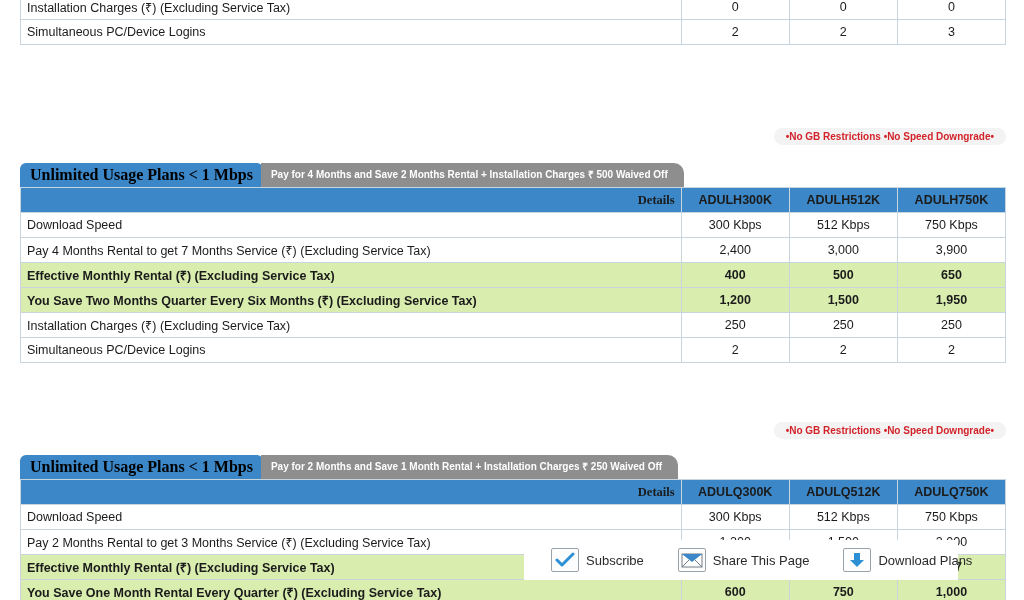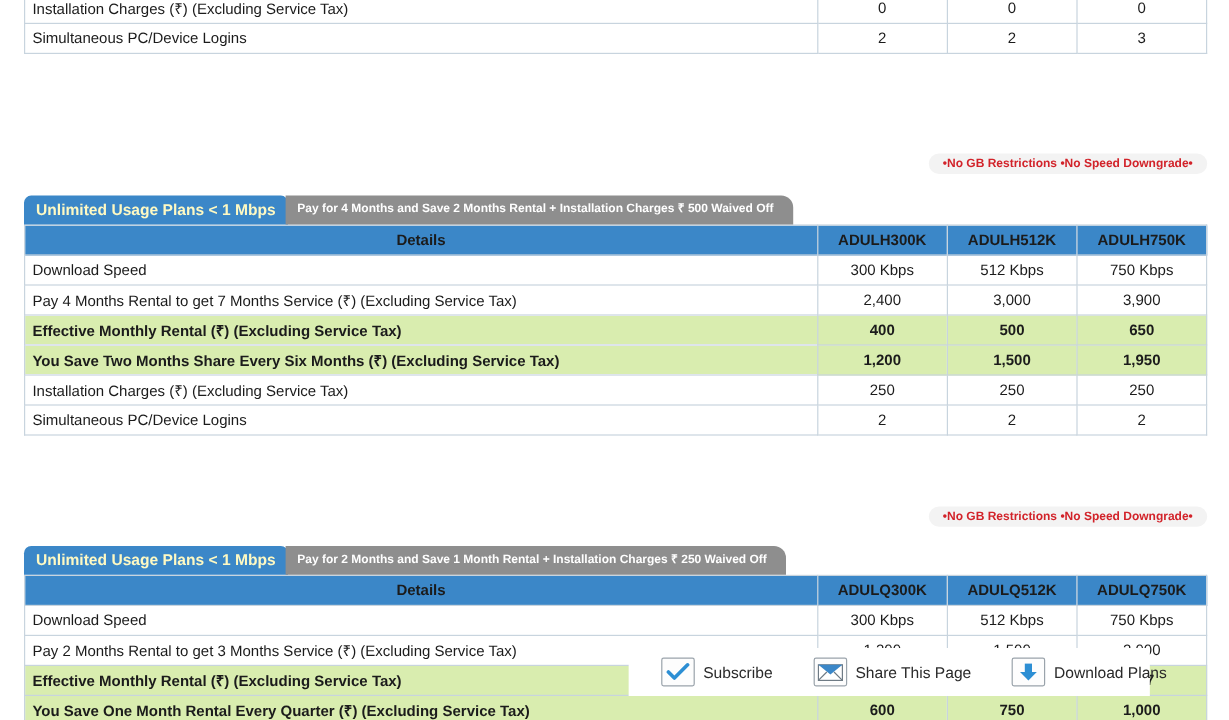--- a/index.html
+++ b/index.html
@@ -30,13 +30,14 @@
   }
   .tab-blue {
     background: #3b87c8;
-    color: #fef9c3;
-    font-size: 13px;
+    color: #000000;
+    font-size: 16px;
     font-weight: bold;
     padding: 4px 10px 4px 10px;
     border-radius: 6px 6px 0 0;
     white-space: nowrap;
     line-height: 16px;
+    font-family: Liberation Serif, serif;
   }
   .tab-gray {
     background: #8e8e8e;

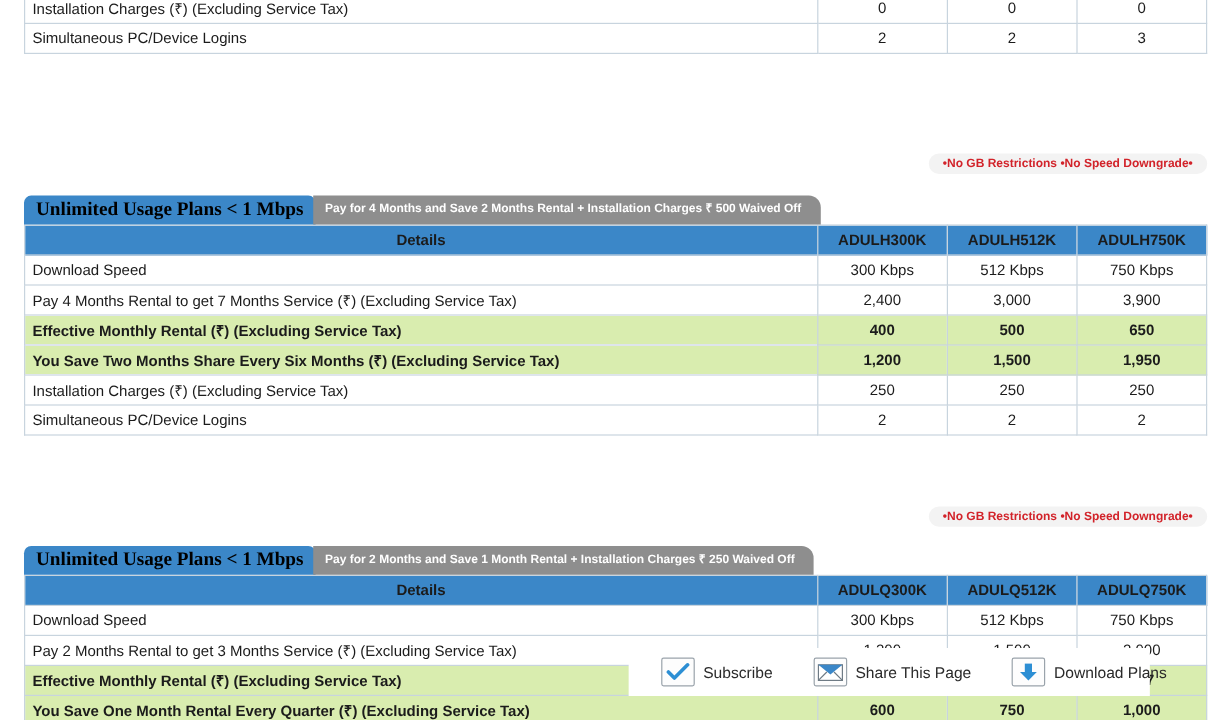--- a/index.html
+++ b/index.html
@@ -74,7 +74,8 @@
     border-color: #3b87c8;
   }
   .hdr td.first {
-    text-align: center;
+    text-align: right;
+    font-family: Liberation Serif, serif;
   }
   td.label {
     text-align: left;

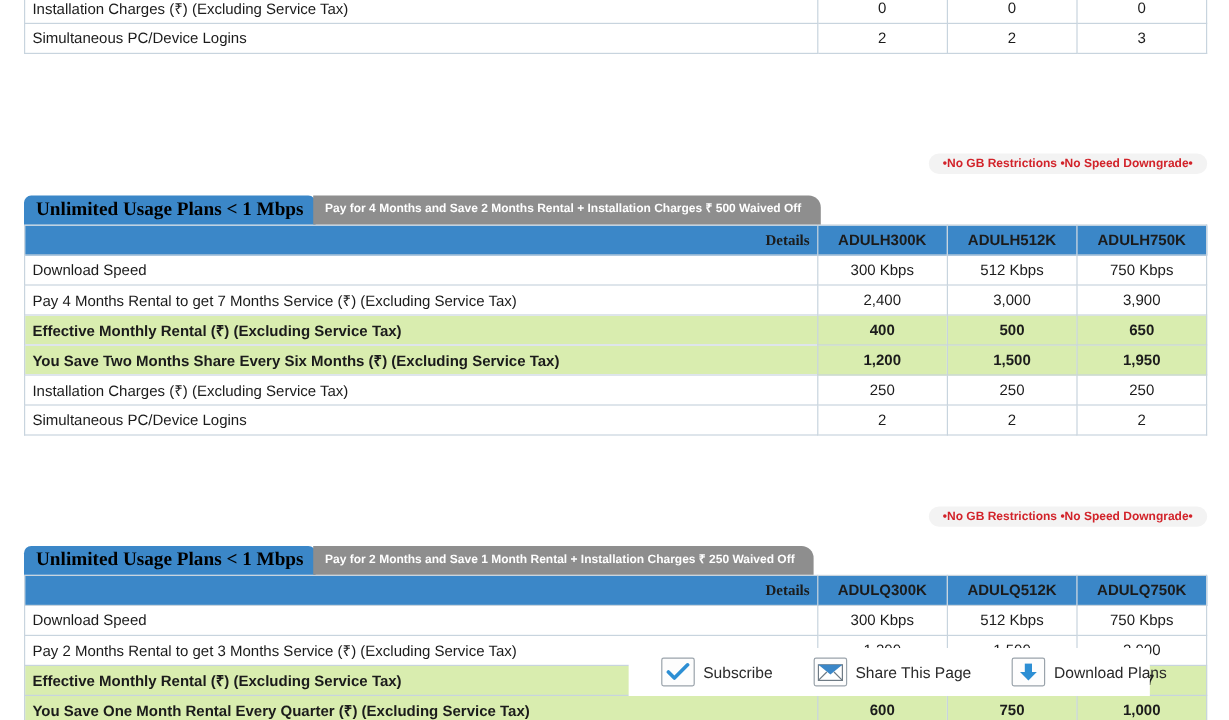--- a/index.html
+++ b/index.html
@@ -215,7 +215,7 @@
           <td class="val">650</td>
         </tr>
         <tr class="green">
-          <td class="label">You Save Two Months Share Every Six Months (₹) (Excluding Service Tax)</td>
+          <td class="label">You Save Two Months Quarter Every Six Months (₹) (Excluding Service Tax)</td>
           <td class="val">1,200</td>
           <td class="val">1,500</td>
           <td class="val">1,950</td>

